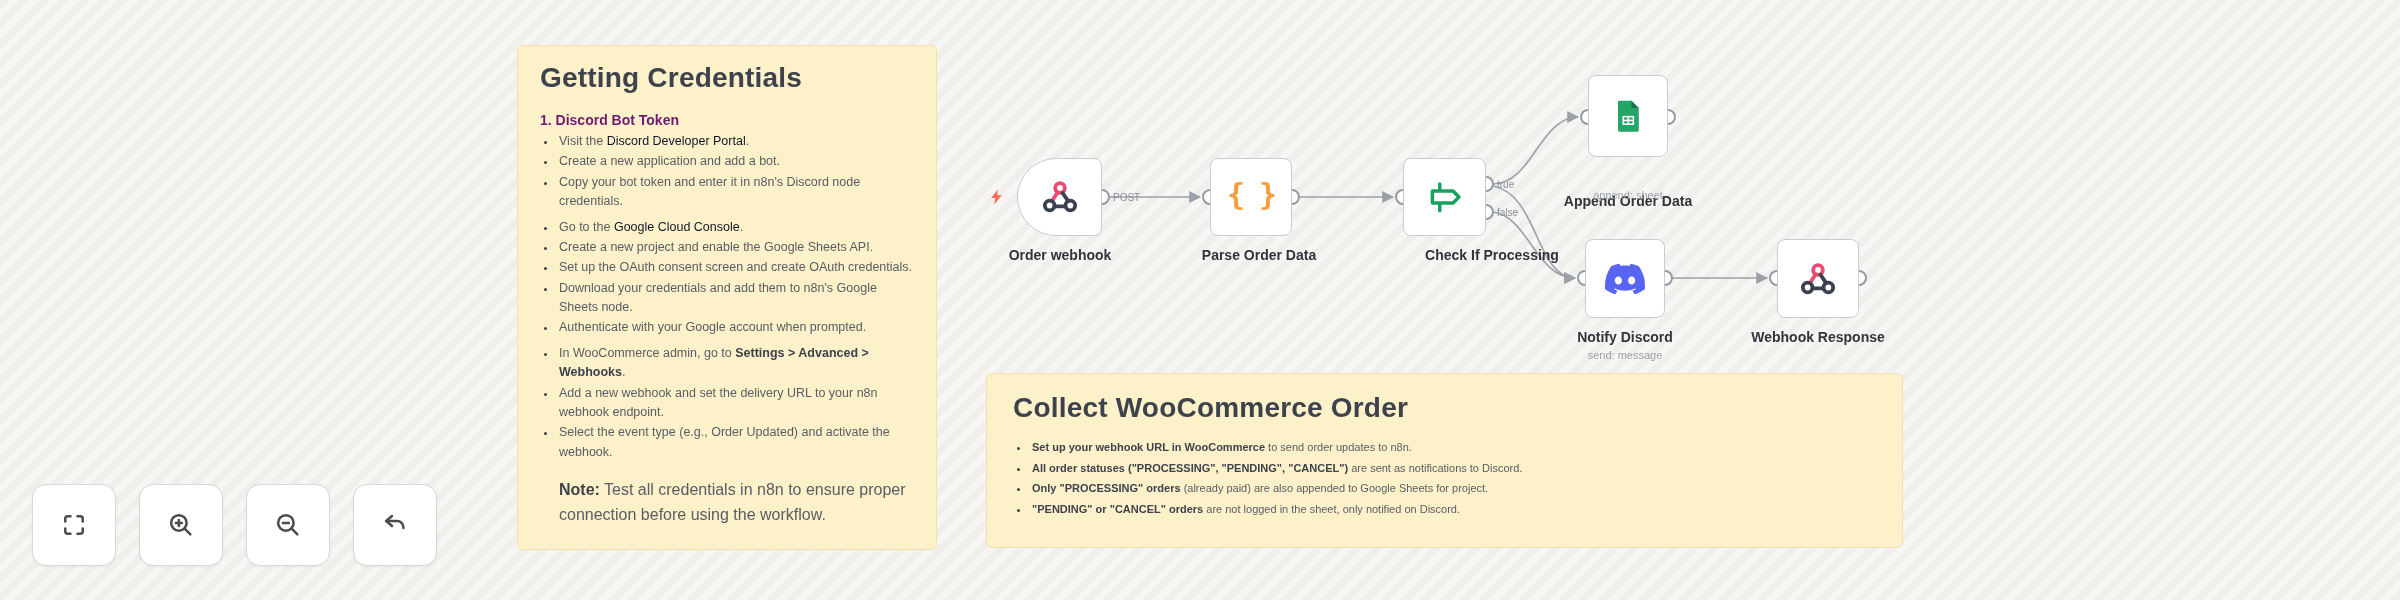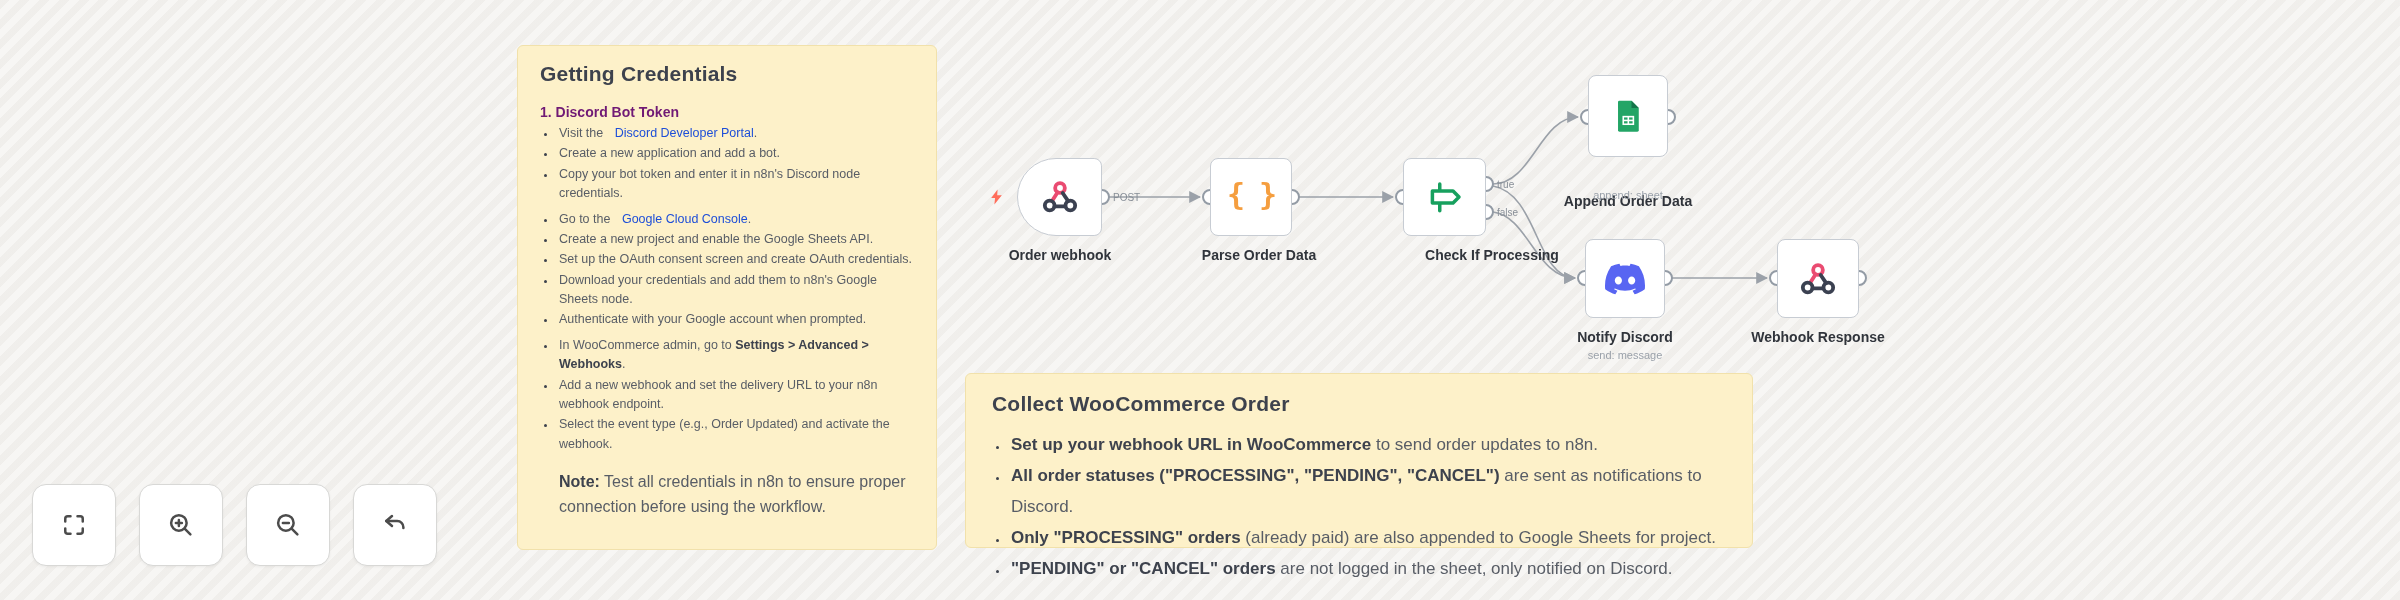--- a/index.html
+++ b/index.html
@@ -23,7 +23,7 @@
     color: #585d66;
   }
   .sticky-title {
-    font-size: 21px; font-weight: bold; color: #3d424d;
+    font-size: 28px; font-weight: bold; color: #3d424d;
     margin: 0 0 14px 0; letter-spacing: .2px;
   }
   .s-heading {

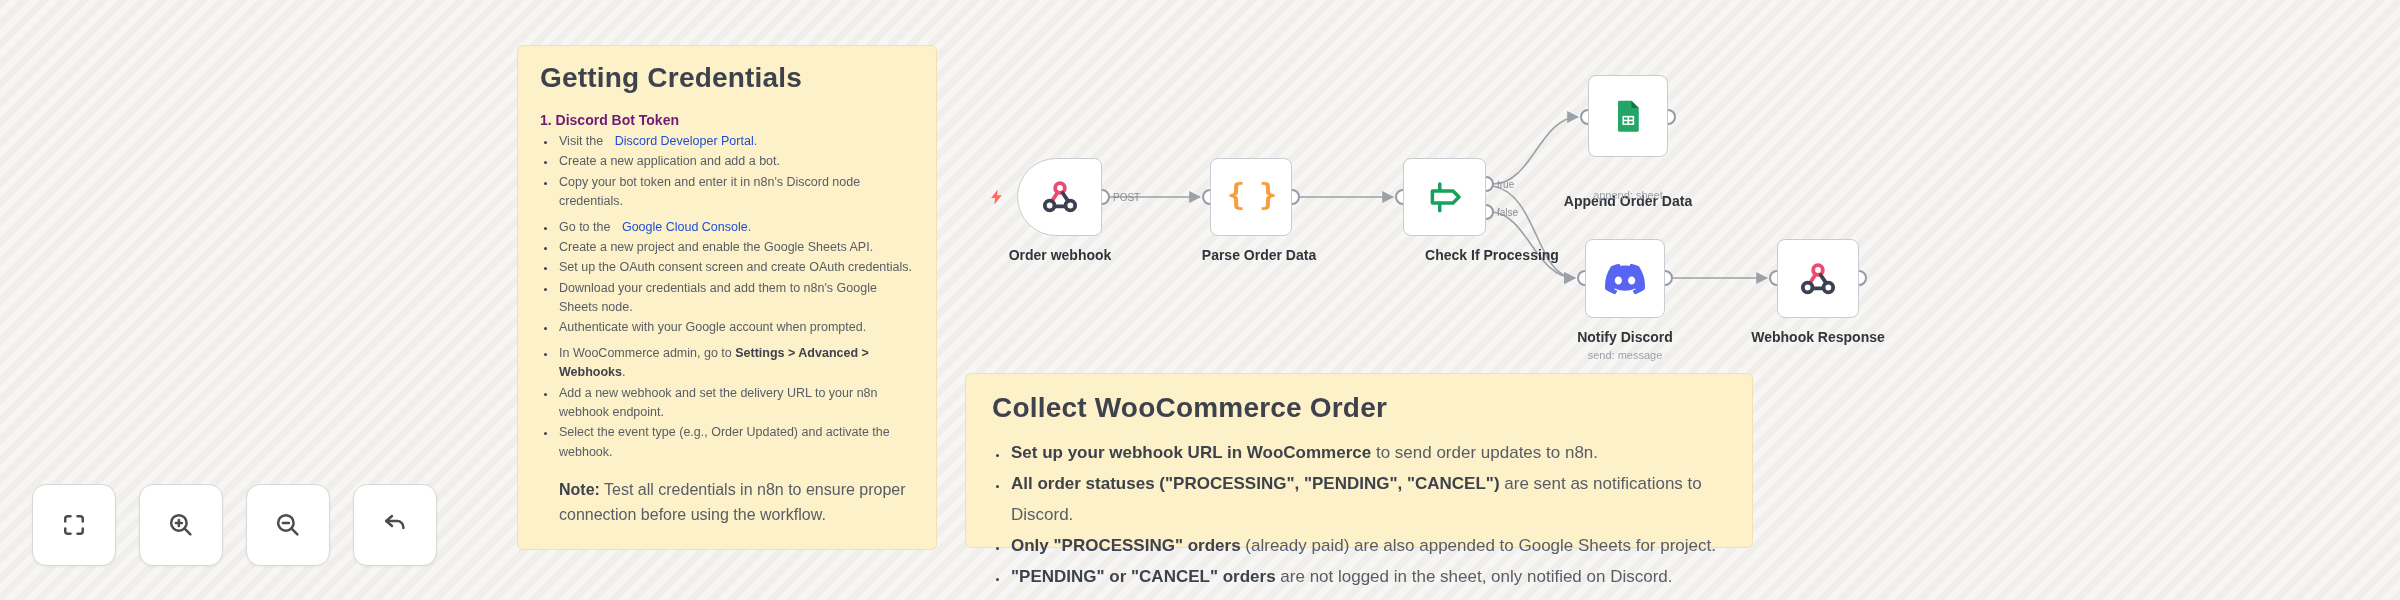--- a/index.html
+++ b/index.html
@@ -36,7 +36,7 @@
     margin: 1px 0; padding-left: 2px;
   }
   .sticky li::marker { color: #3d424d; font-size: 11px; }
-  .sticky a { color: #1d4ed8; text-decoration: none; cursor: pointer; margin-left: 8px; }
+  .sticky a { color: #0f172a; text-decoration: none; cursor: pointer; }
   .sticky b { color: #3d424d; }
   .note { margin: 16px 0 0 19px; font-size: 16px; line-height: 1.55; }
   #sticky-collect ul { margin-top: 10px; }

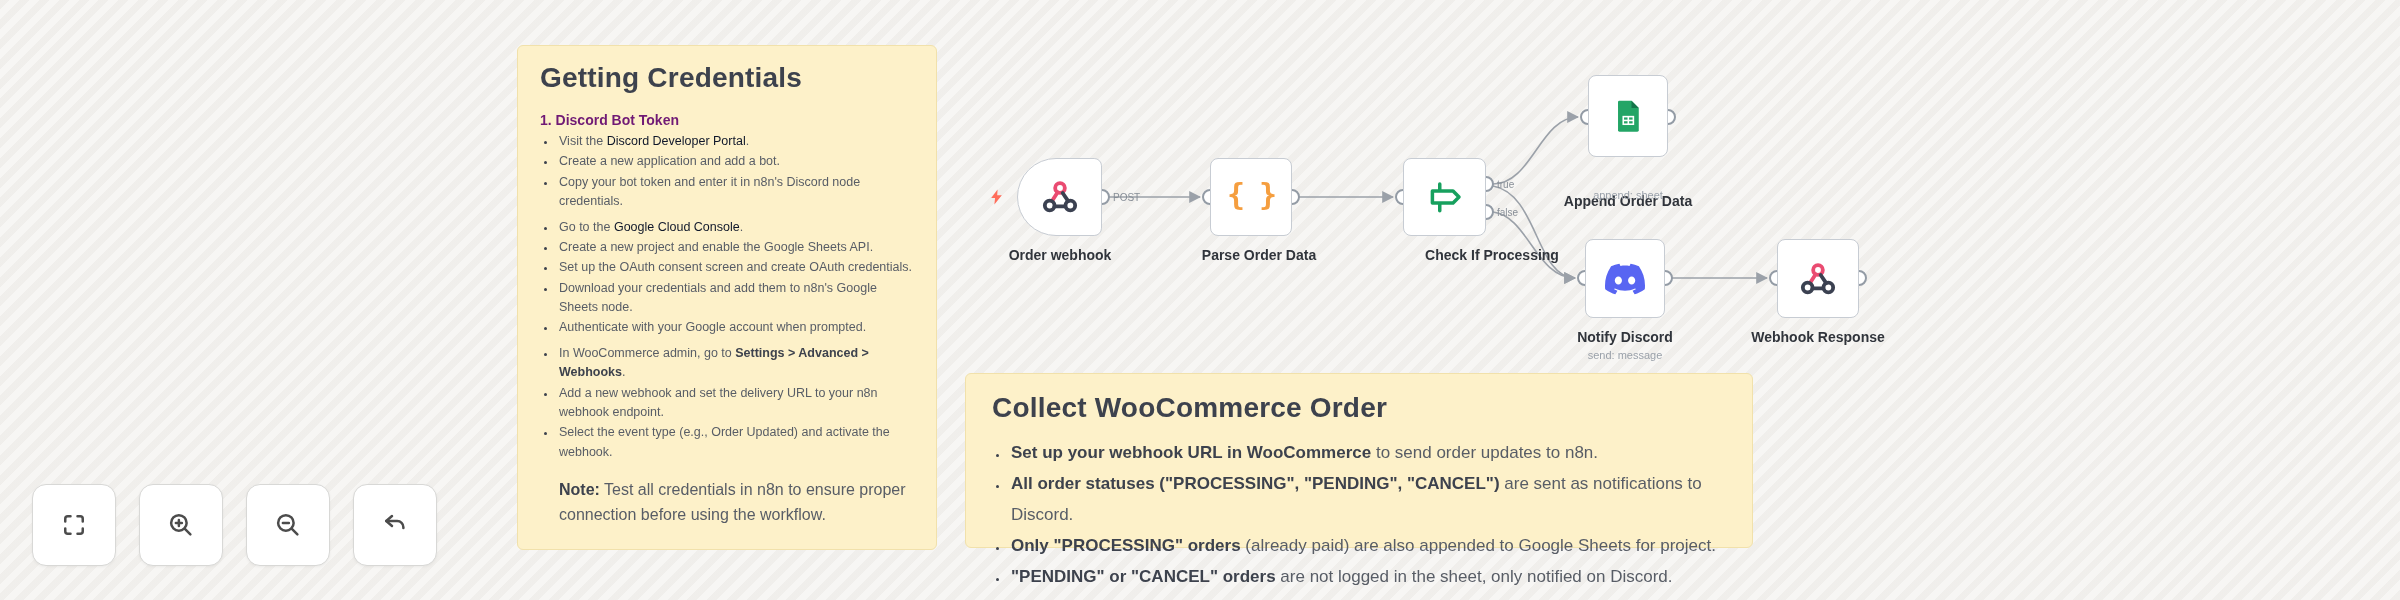--- a/index.html
+++ b/index.html
@@ -114,7 +114,7 @@
   <p class="note"><b>Note:</b><span> Test all credentials in n8n to ensure proper connection before using the workflow.</span></p>
 </div>
 
-<div class="sticky" id="sticky-collect" style="left:965px; top:373px; width:788px; height:175px; padding:18px 26px;">
+<div class="sticky" id="sticky-collect" style="left:986px; top:373px; width:917px; height:175px; padding:18px 26px;">
   <h1 class="sticky-title">Collect WooCommerce Order</h1>
   <ul>
     <li><b>Set up your webhook URL in WooCommerce</b><span> to send order updates to n8n.</span></li>

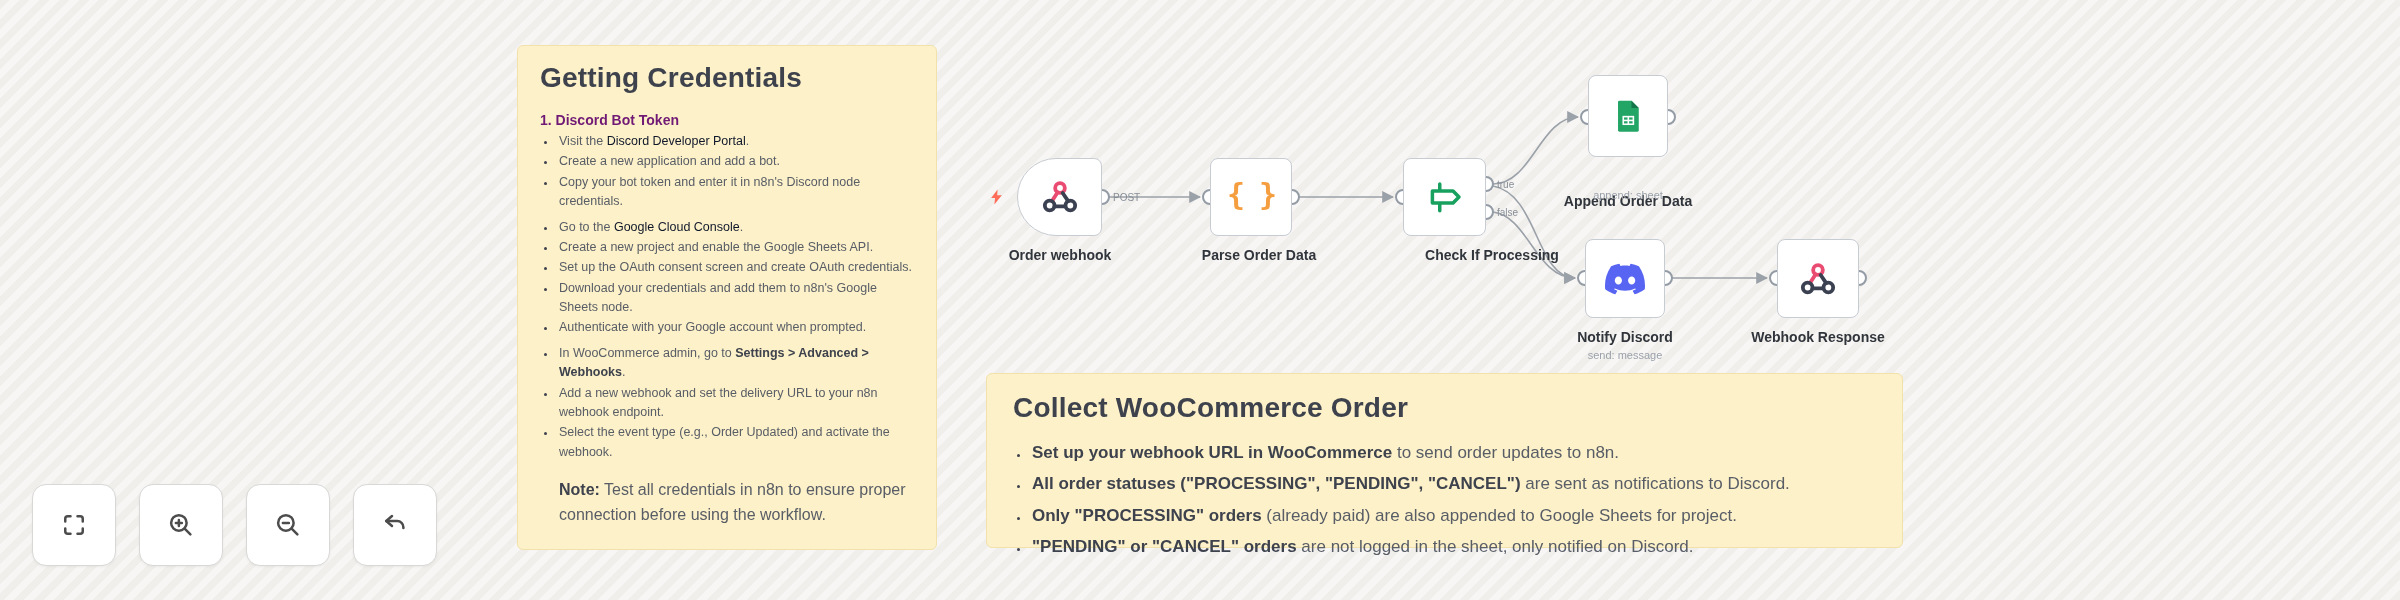--- a/index.html
+++ b/index.html
@@ -40,7 +40,7 @@
   .sticky b { color: #3d424d; }
   .note { margin: 16px 0 0 19px; font-size: 16px; line-height: 1.55; }
   #sticky-collect ul { margin-top: 10px; }
-  #sticky-collect li { font-size: 17px; line-height: 1.78; }
+  #sticky-collect li { font-size: 11px; line-height: 1.78; }
 
   
   .node {

